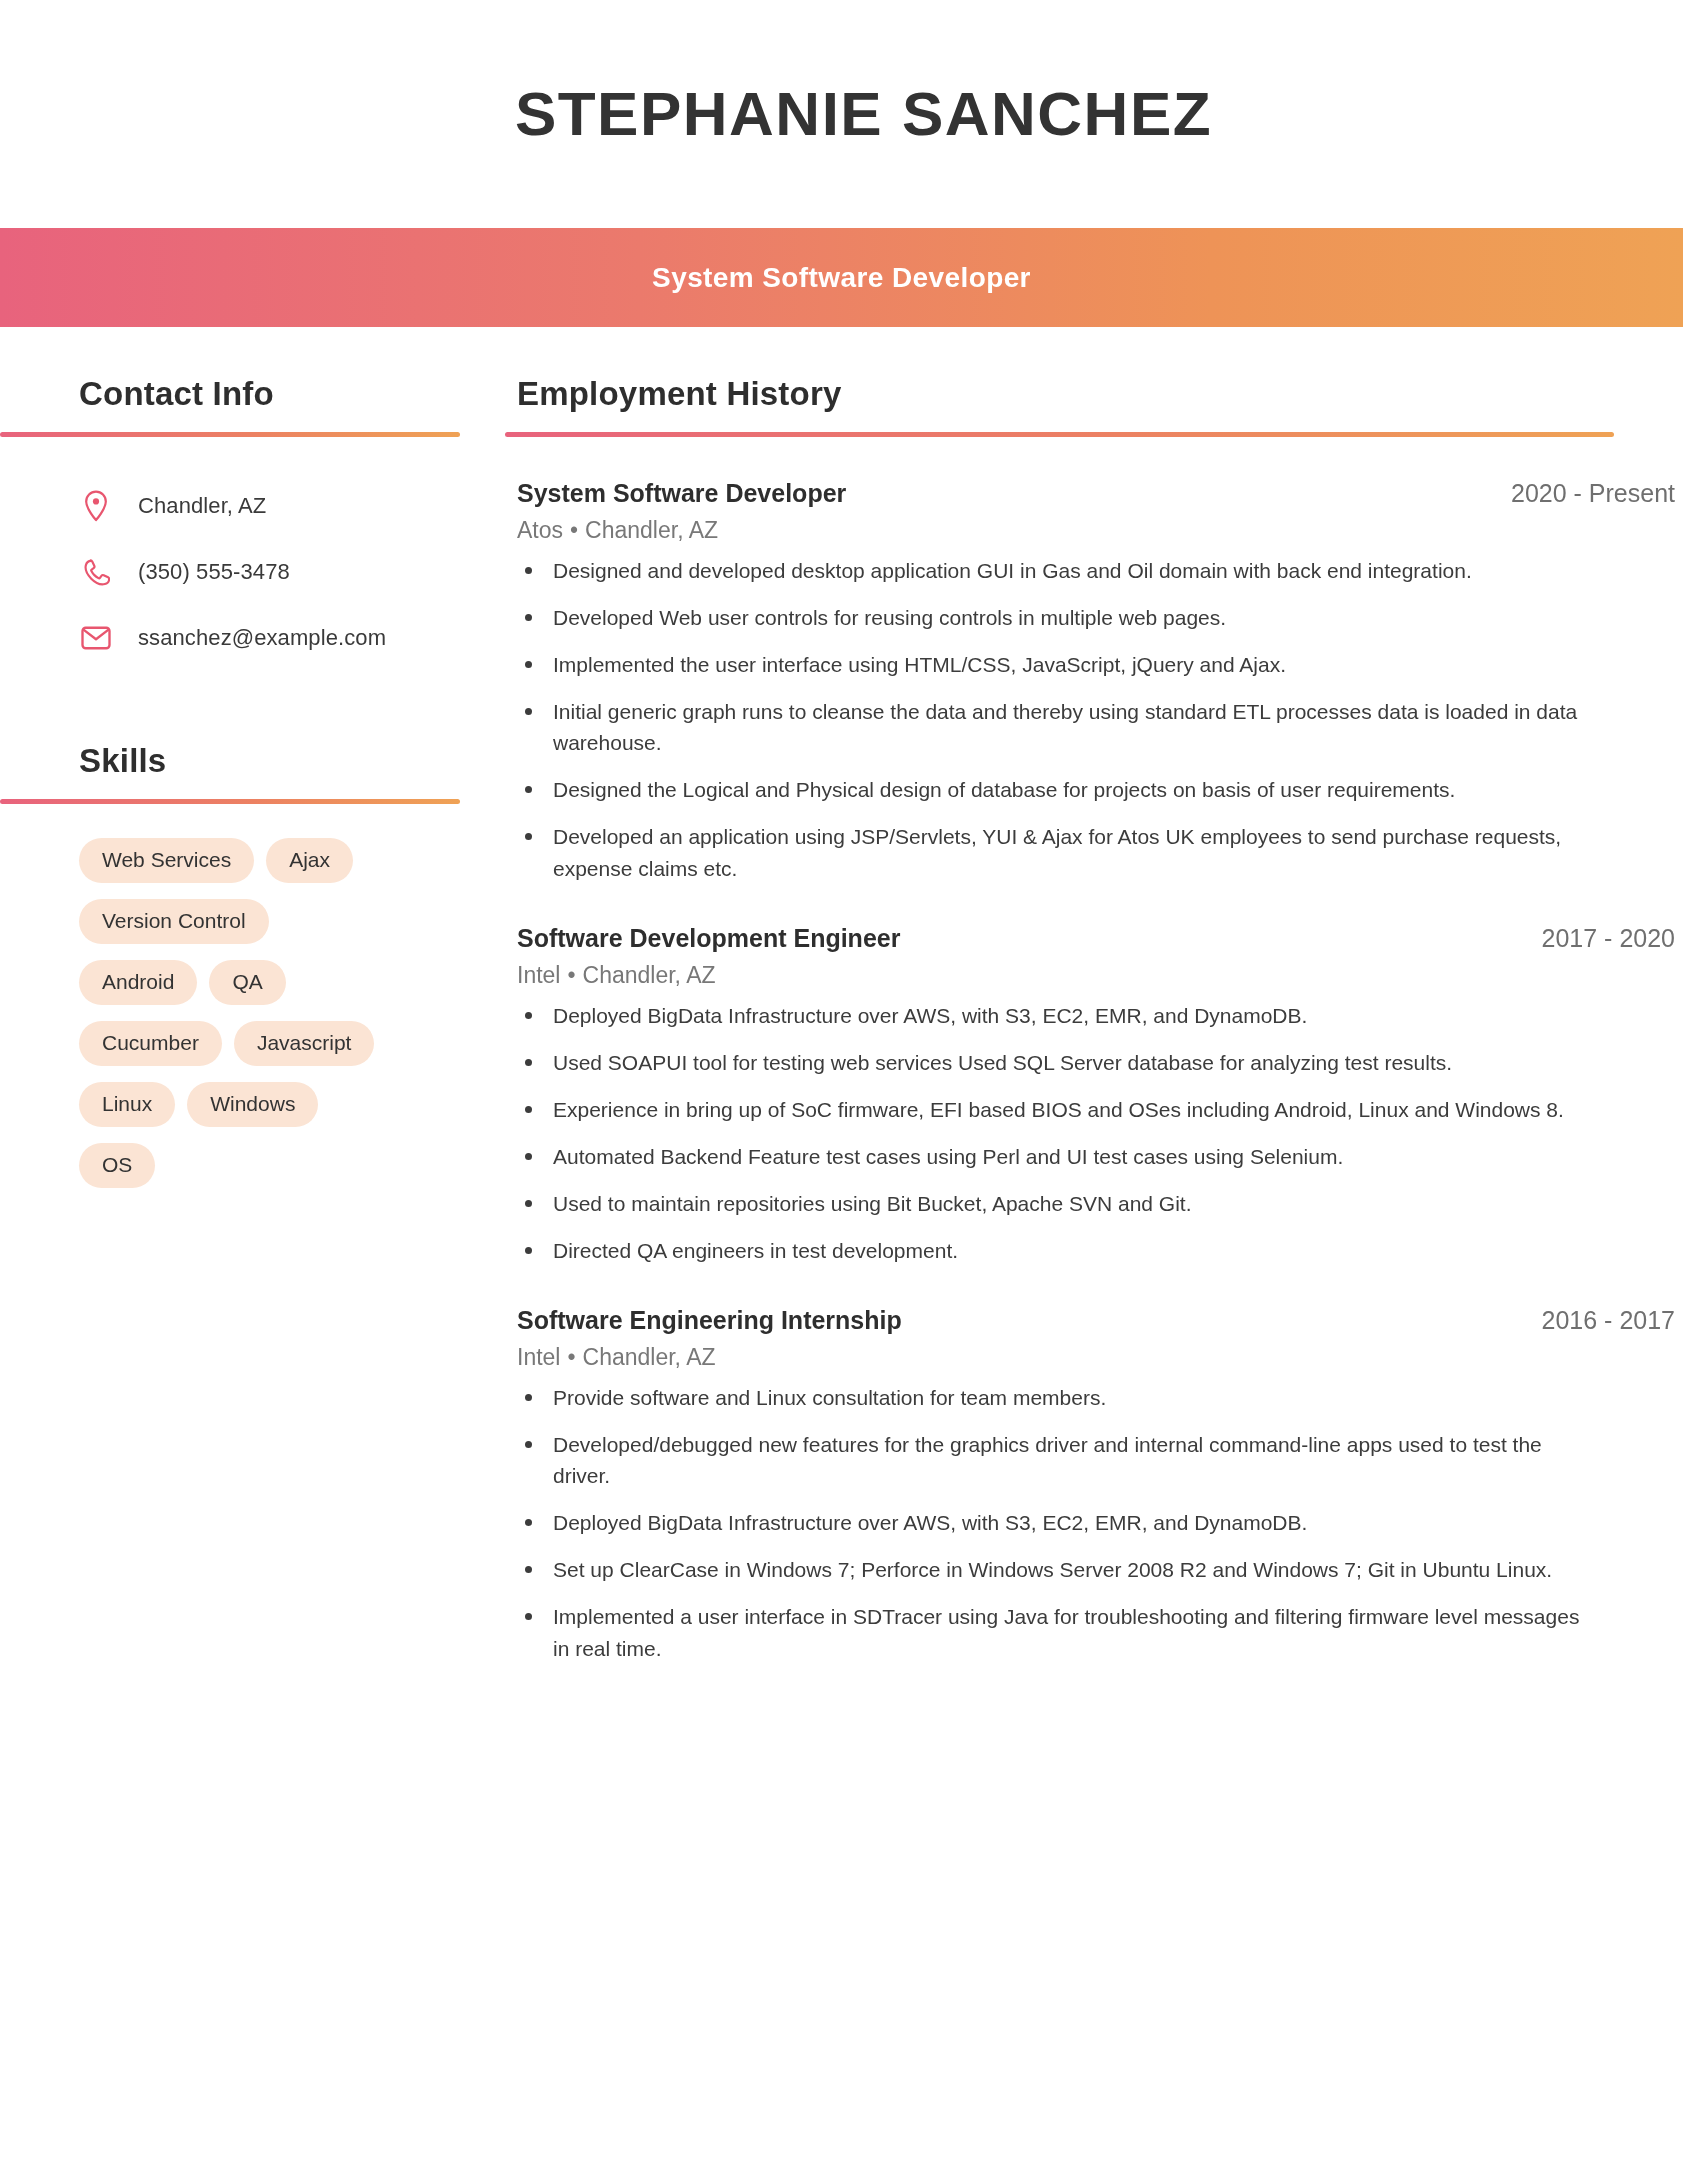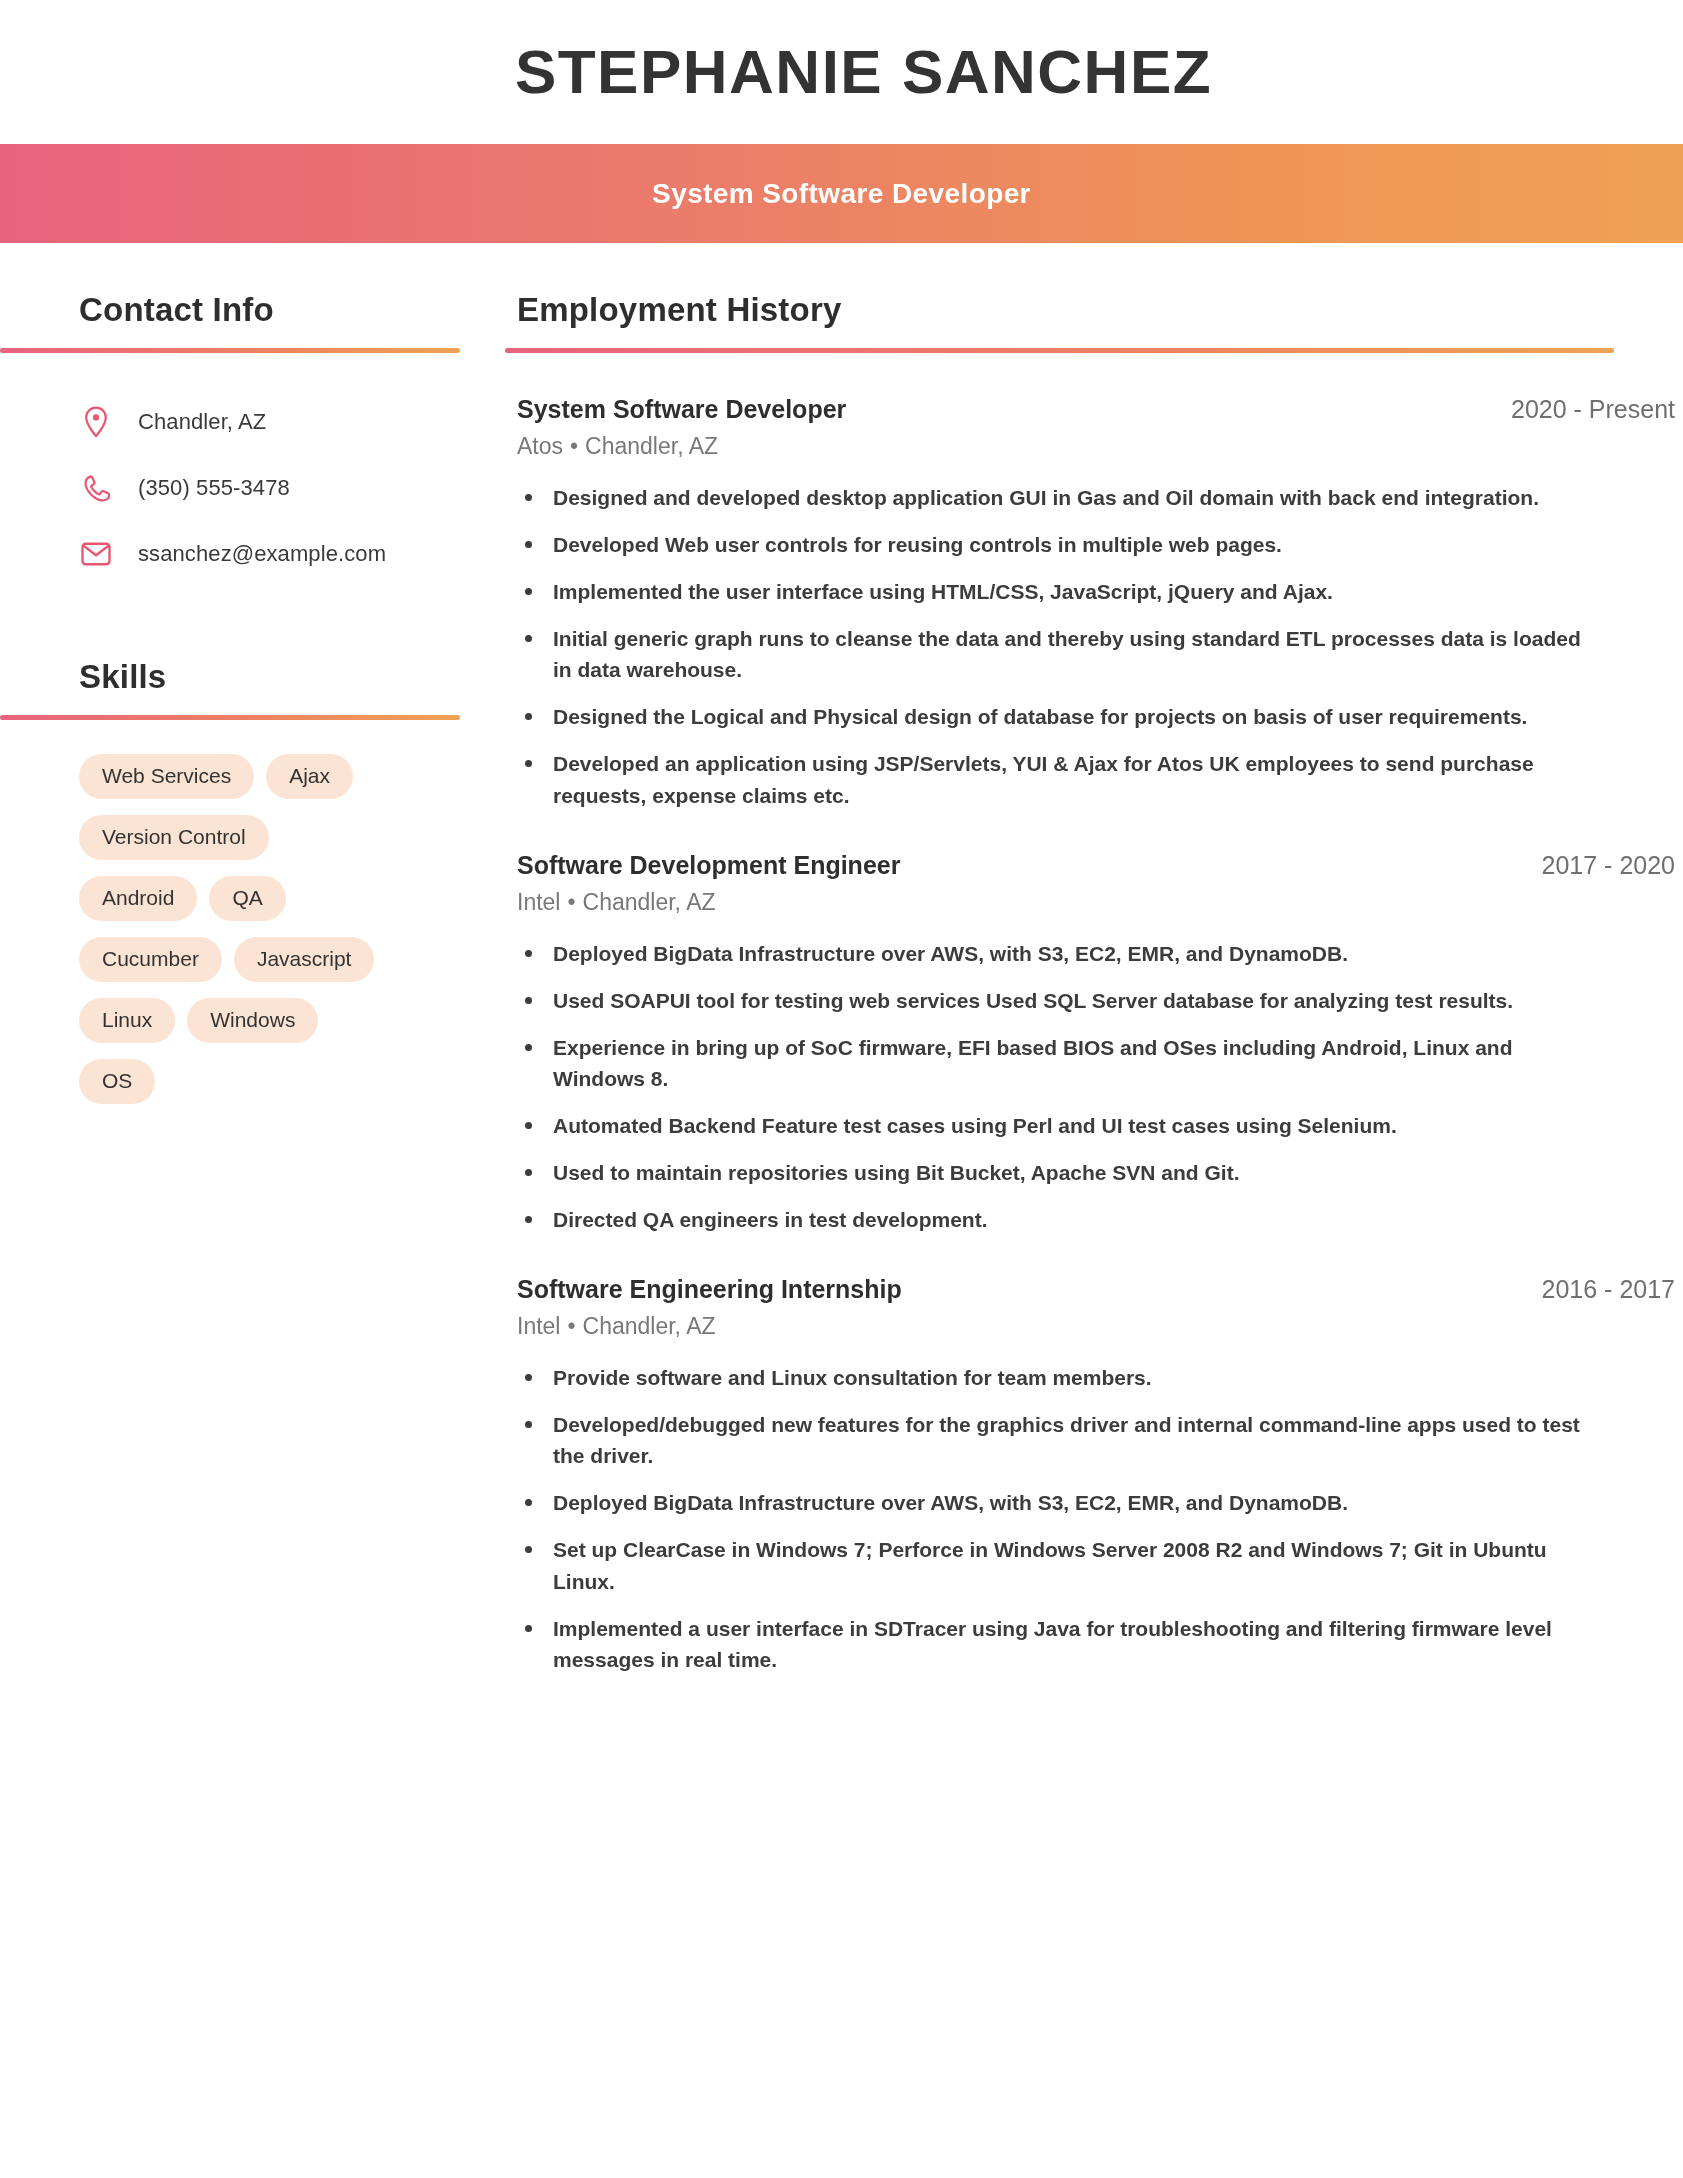--- a/index.html
+++ b/index.html
@@ -19,7 +19,7 @@
 
   
   .header-name-block {
-    height: 144px;
+    height: 228px;
     display: flex;
     align-items: center;
     justify-content: center;

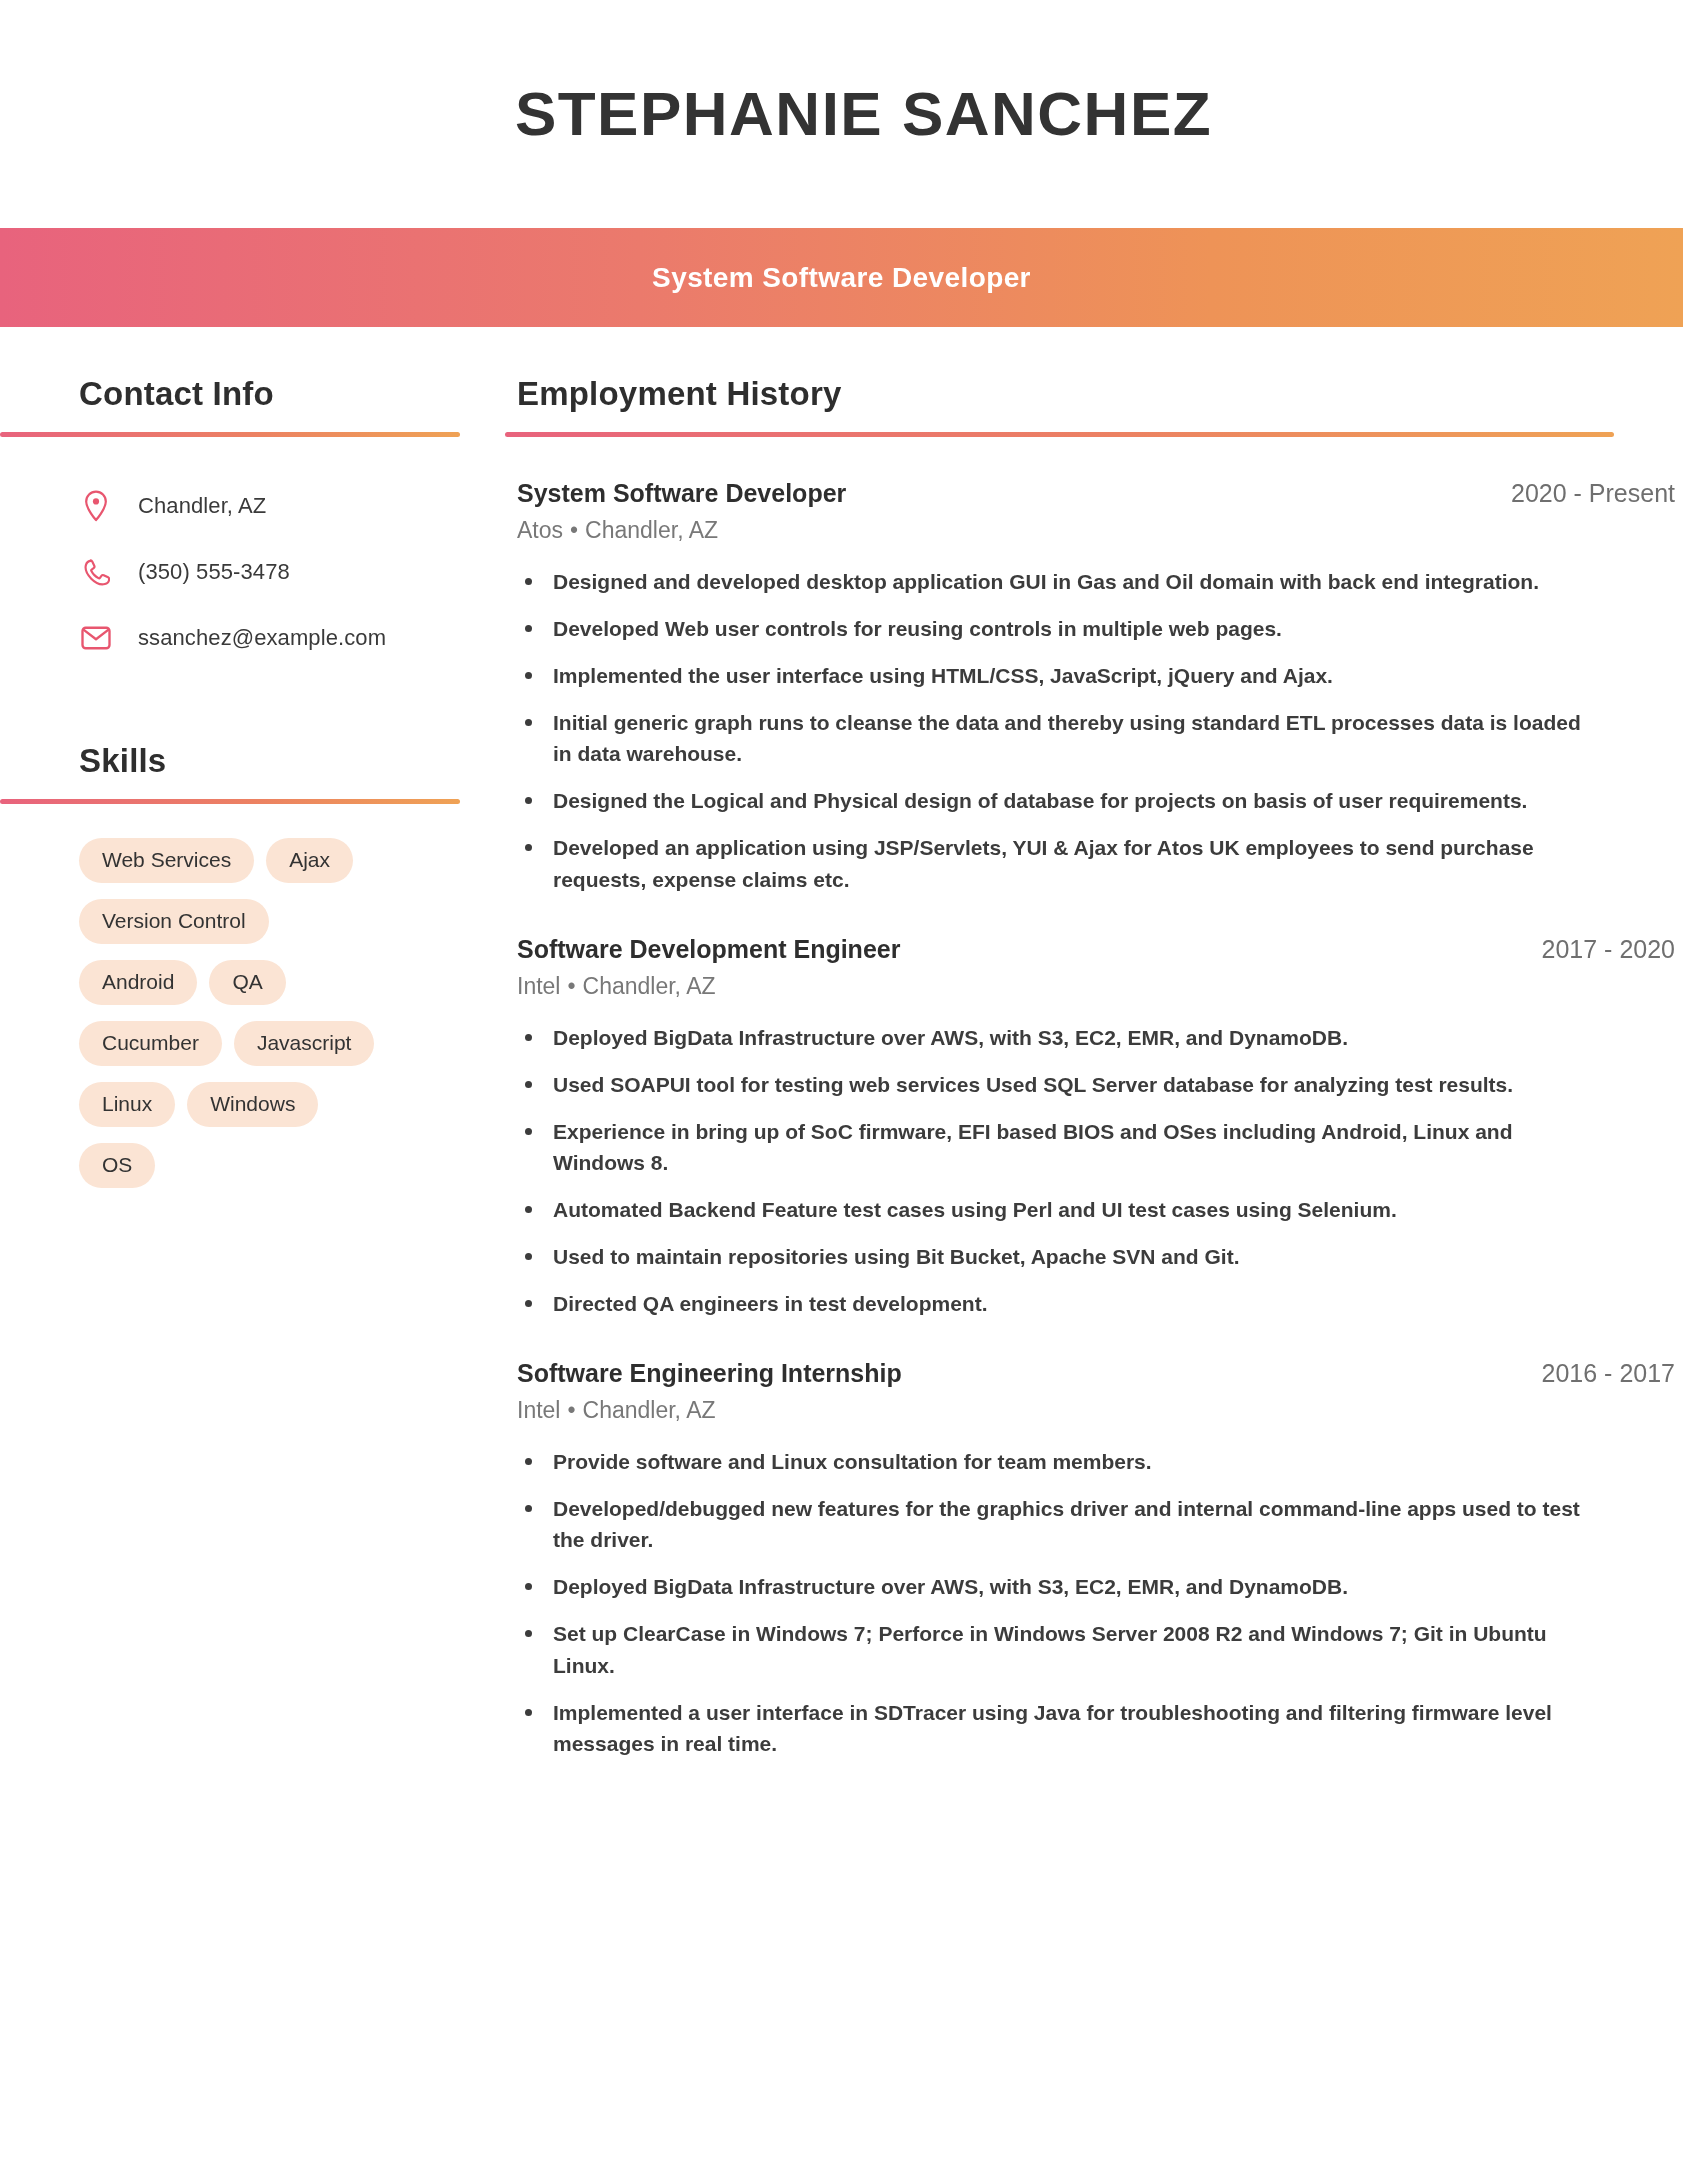--- a/index.html
+++ b/index.html
@@ -178,9 +178,8 @@
   .job-meta .sep { padding: 0 7px; }
 
   .bullets {
-    margin-top: 22px;
+    margin-top: 11px;
     list-style: none;
-    font-weight: bold;
   }
 
   .bullets li {

